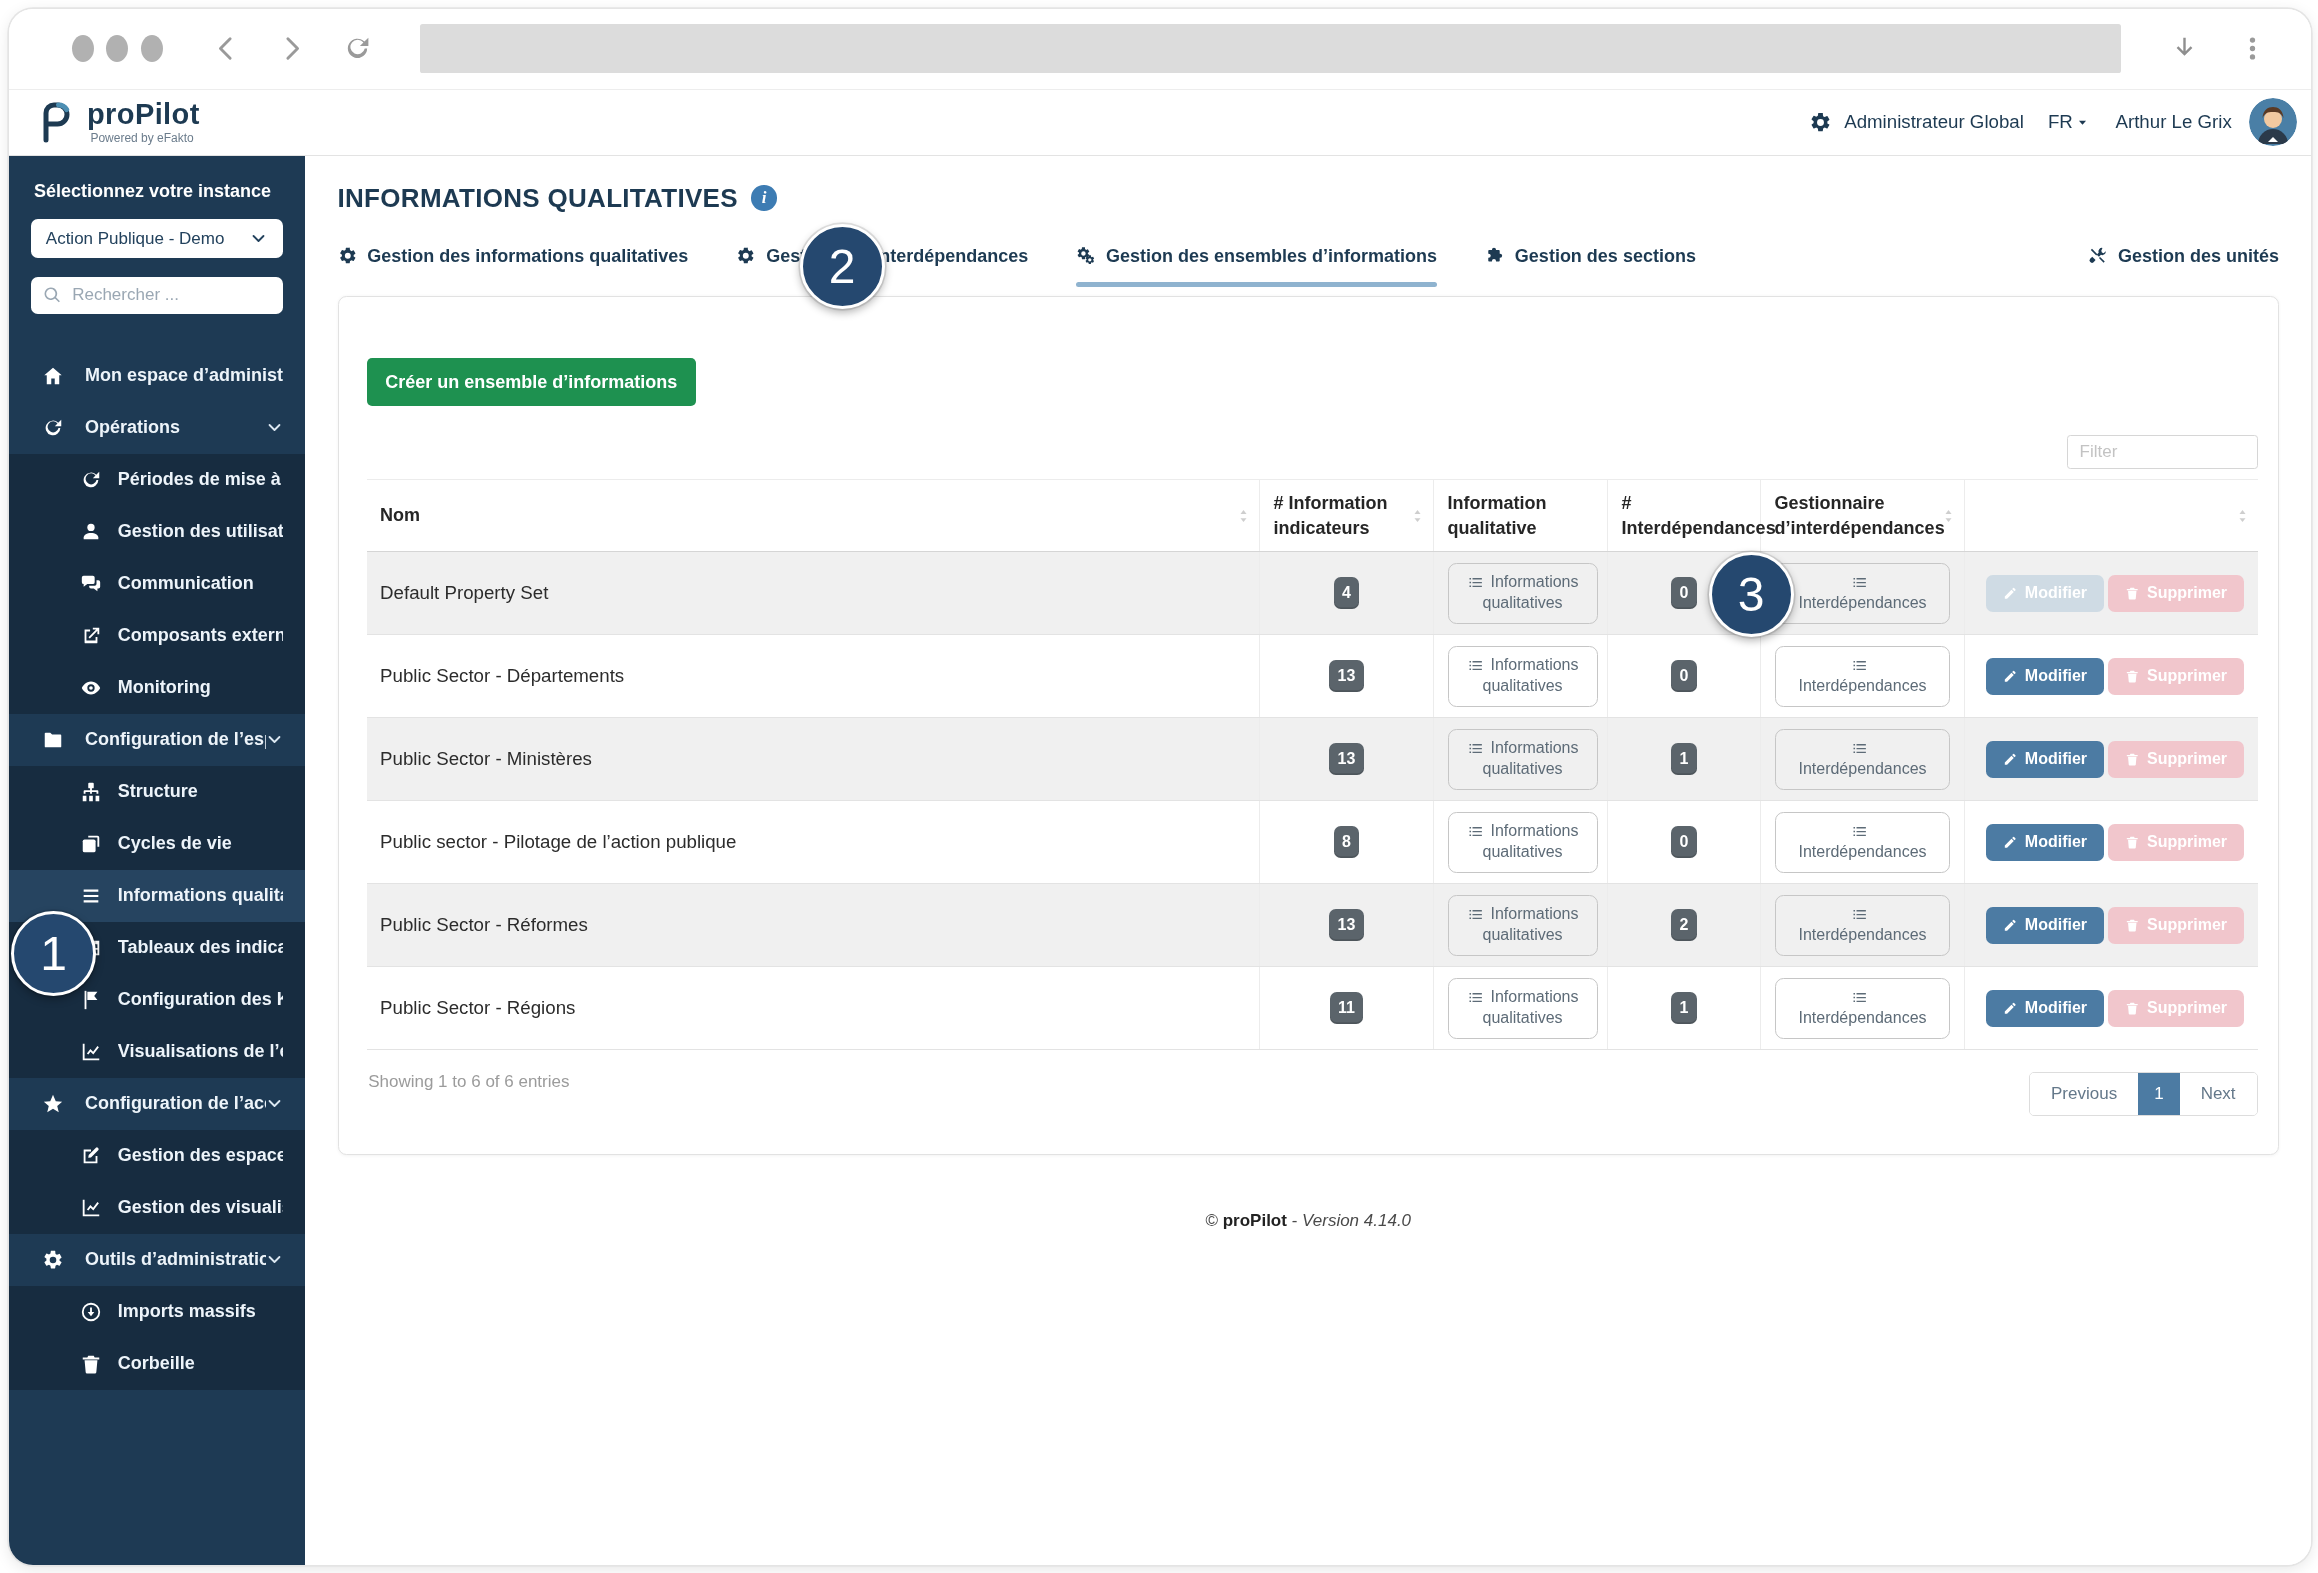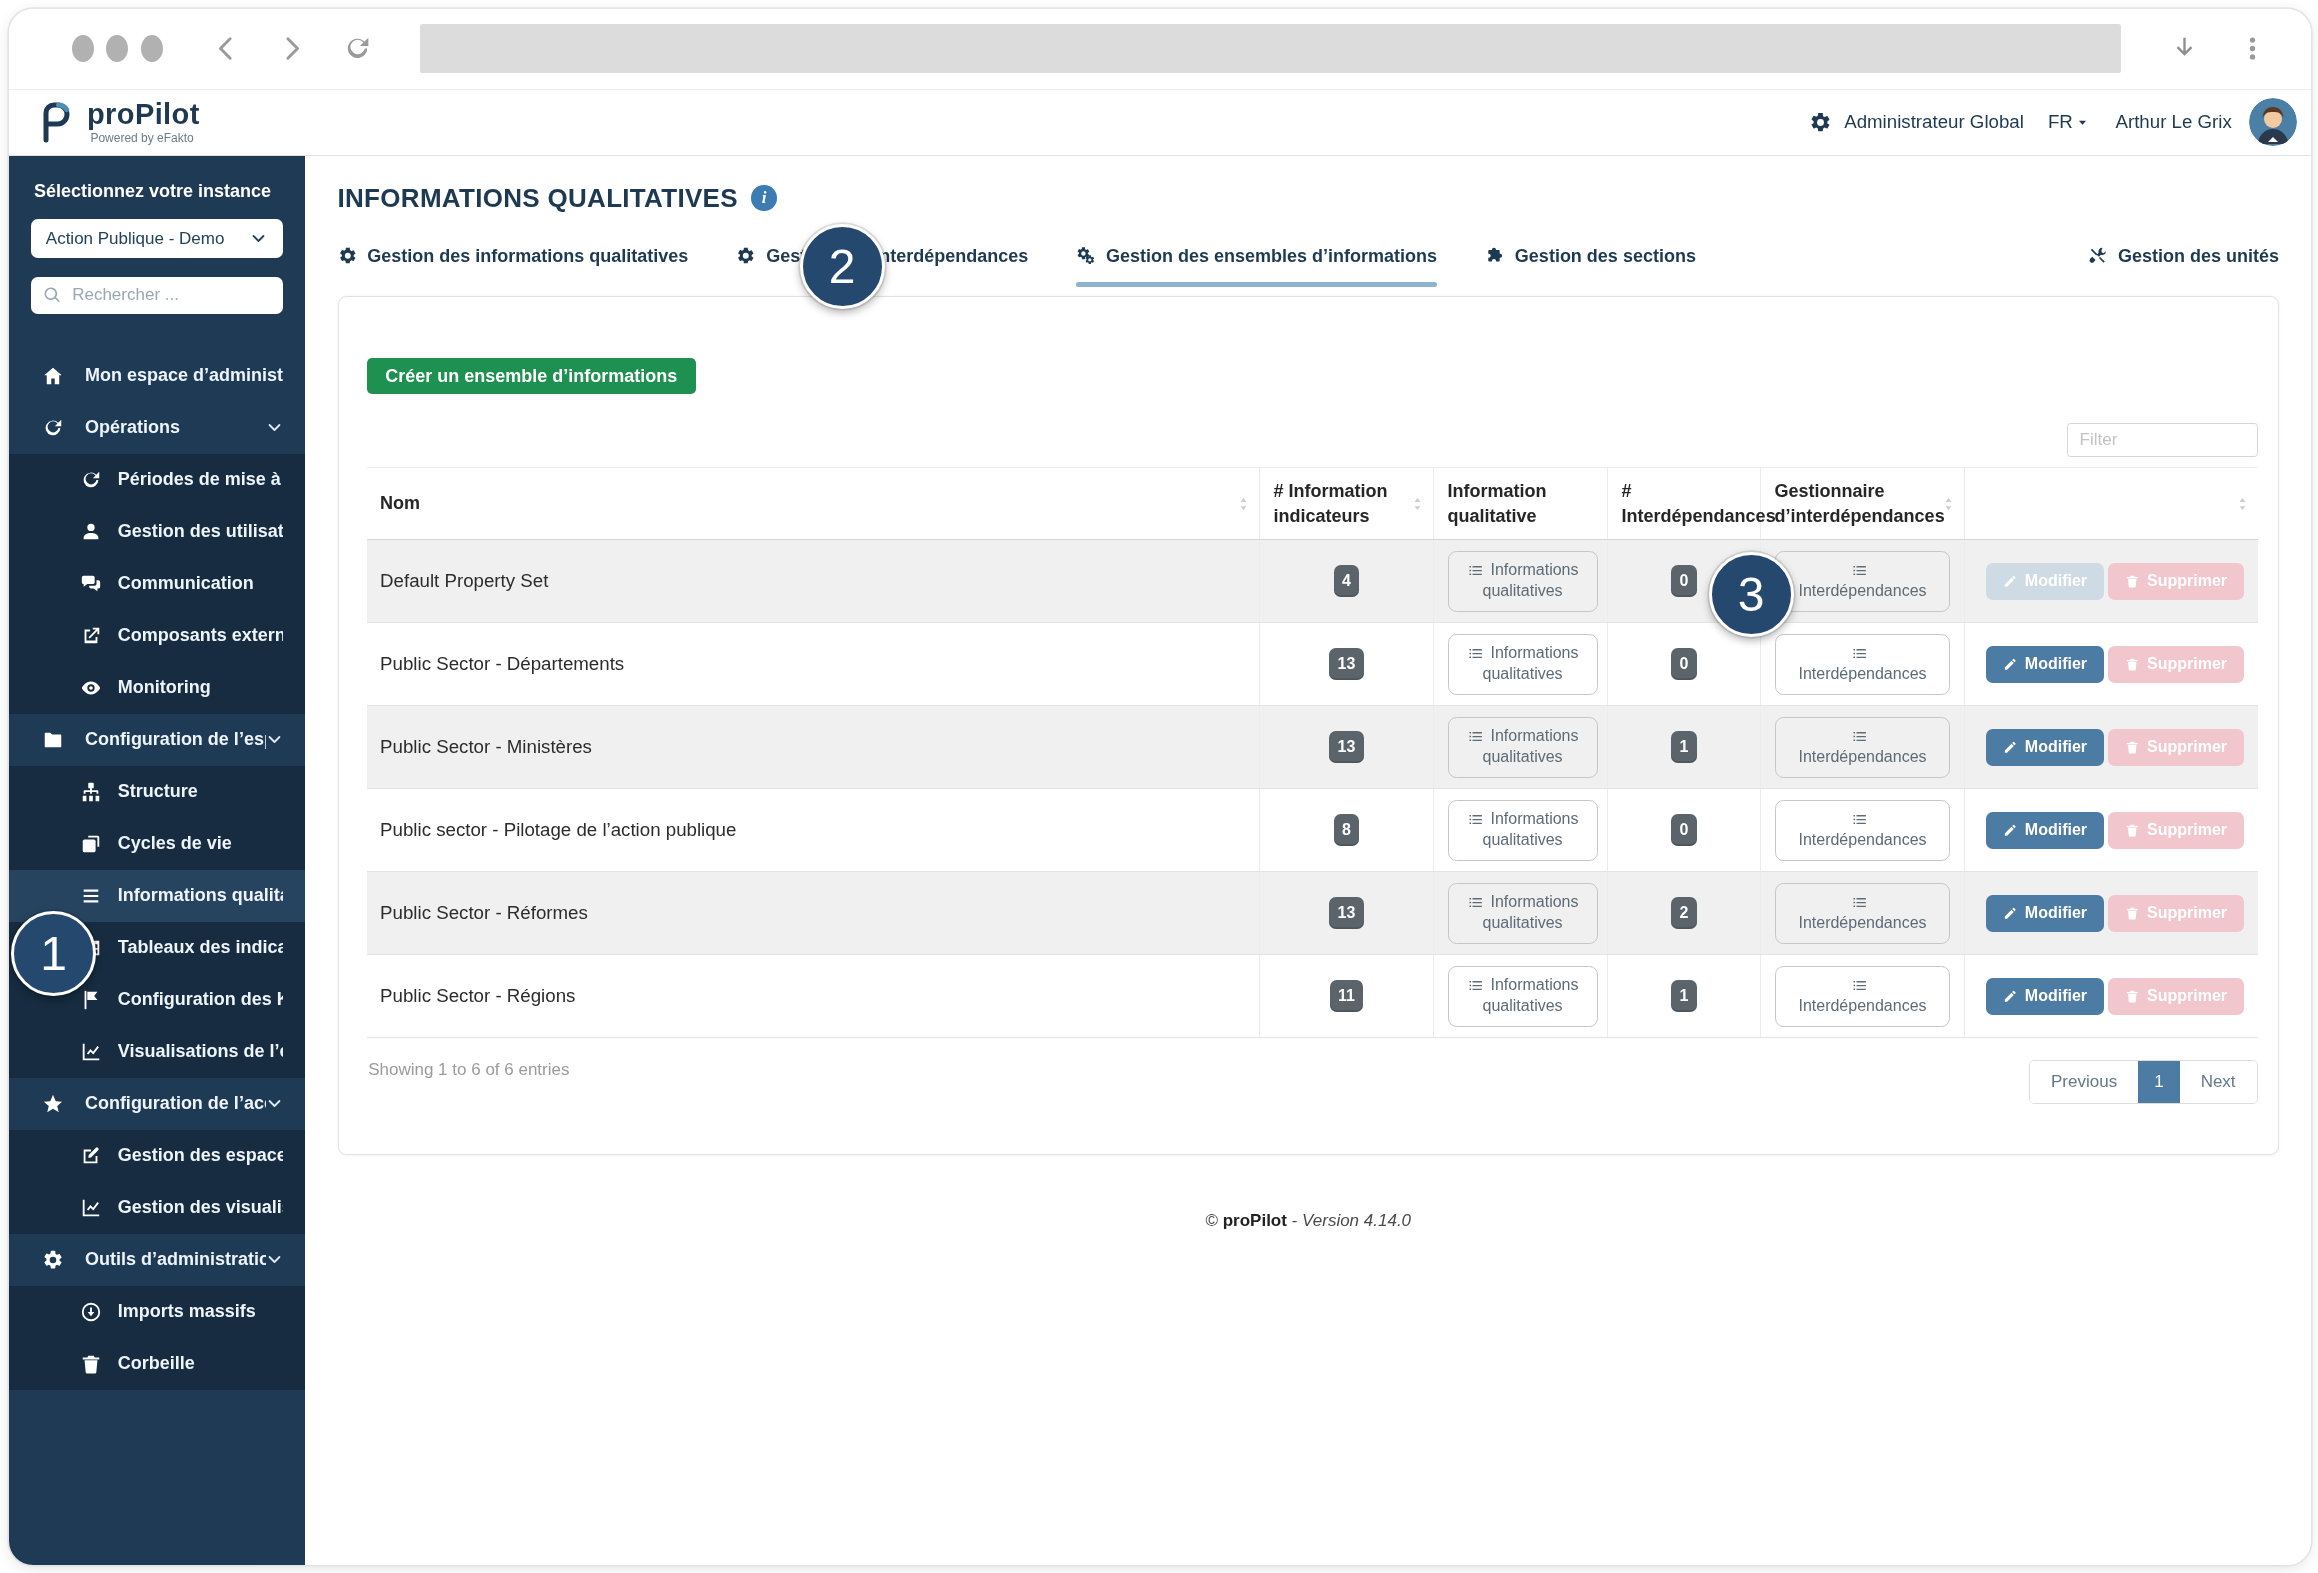--- a/index.html
+++ b/index.html
@@ -86,7 +86,7 @@
 
   .card { margin-top:9.4px; border:0.9px solid #e2e2e2; border-radius:8.5px; background:#fff;
     box-shadow:0 0.9px 3.4px rgba(0,0,0,.05); padding:61px 20.4px 34px 28px; min-height:859px; }
-  .create-btn { height:36px; background:#1e9150; color:#fff; border:none; border-radius:5.1px;
+  .create-btn { height:48px; background:#1e9150; color:#fff; border:none; border-radius:5.1px;
     font-size:18px; font-weight:600; padding:0 18.7px; font-family:inherit; cursor:pointer; }
   .filter-row { display:flex; justify-content:flex-end; margin:29px 0 10.2px; }
   .filter-row input { width:191px; height:34px; border:1.7px solid #d6d6d6; border-radius:3.4px;

